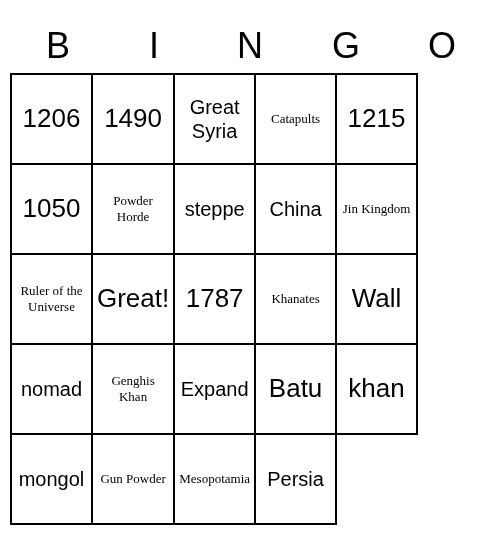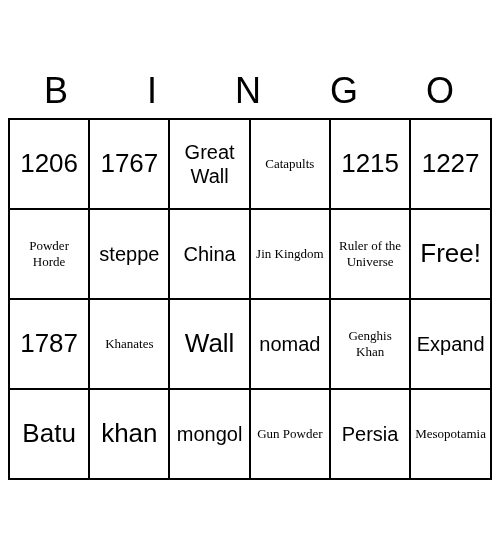--- a/index.html
+++ b/index.html
@@ -35,10 +35,10 @@
 
     .bingo-grid {
       display: grid;
-      grid-template-columns: repeat(6, 1fr);
+      grid-template-columns: repeat(5, 1fr);
       border-top: 2px solid #000;
       border-left: 2px solid #000;
-      width: 484px;
+      width: 408px;
     }
 
     .bingo-cell {

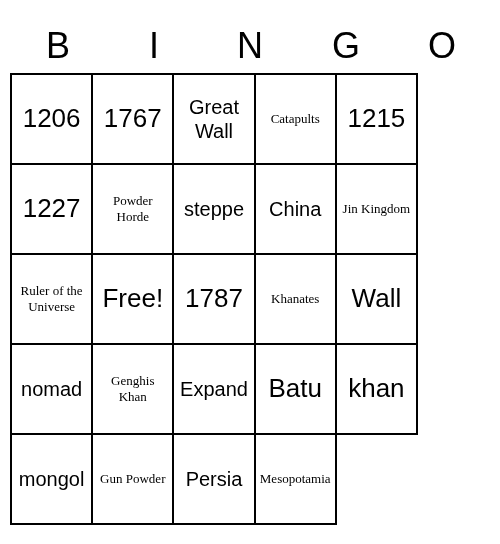--- a/index.html
+++ b/index.html
@@ -80,7 +80,7 @@
     </div>
   <div class="bingo-grid">
   <div class="bingo-cell large-text">1206</div>
-      <div class="bingo-cell large-text">1767</div>
+      <div class="bingo-cell large-text">1490</div>
       <div class="bingo-cell medium-text">Great Wall</div>
       <div class="bingo-cell small-text">Catapults</div>
       <div class="bingo-cell large-text">1215</div>

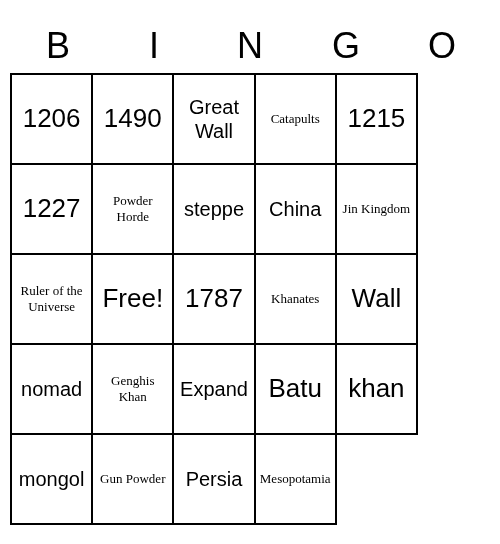--- a/index.html
+++ b/index.html
@@ -81,7 +81,7 @@
   <div class="bingo-grid">
   <div class="bingo-cell large-text">1206</div>
       <div class="bingo-cell large-text">1490</div>
-      <div class="bingo-cell medium-text">Great Wall</div>
+      <div class="bingo-cell medium-text">Great Syria</div>
       <div class="bingo-cell small-text">Catapults</div>
       <div class="bingo-cell large-text">1215</div>
       <div class="bingo-cell large-text">1227</div>

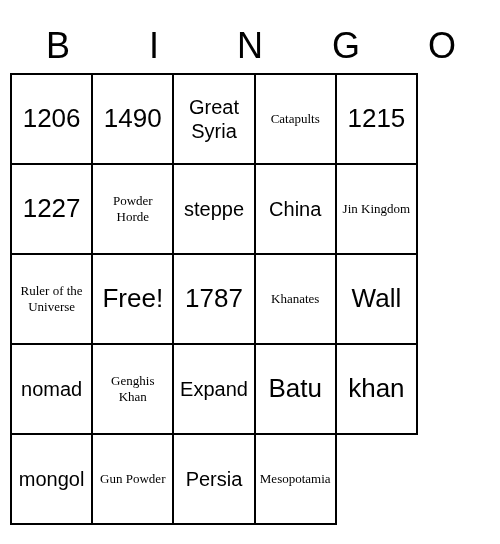--- a/index.html
+++ b/index.html
@@ -84,7 +84,7 @@
       <div class="bingo-cell medium-text">Great Syria</div>
       <div class="bingo-cell small-text">Catapults</div>
       <div class="bingo-cell large-text">1215</div>
-      <div class="bingo-cell large-text">1227</div>
+      <div class="bingo-cell large-text">1050</div>
       <div class="bingo-cell small-text">Powder Horde</div>
       <div class="bingo-cell medium-text">steppe</div>
       <div class="bingo-cell medium-text">China</div>

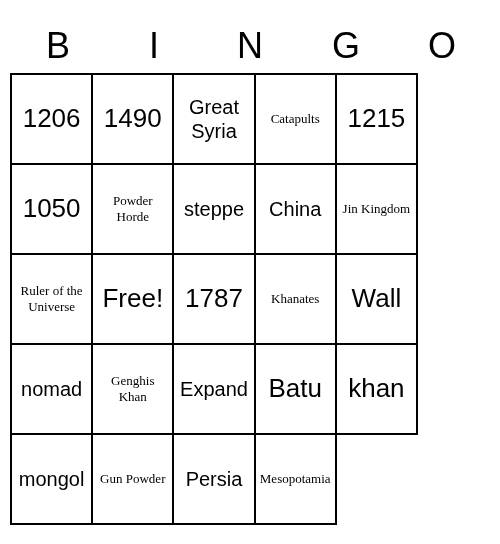--- a/index.html
+++ b/index.html
@@ -90,7 +90,7 @@
       <div class="bingo-cell medium-text">China</div>
       <div class="bingo-cell small-text">Jin Kingdom</div>
       <div class="bingo-cell small-text">Ruler of the Universe</div>
-      <div class="bingo-cell large-text">Free!</div>
+      <div class="bingo-cell large-text">Great!</div>
       <div class="bingo-cell large-text">1787</div>
       <div class="bingo-cell small-text">Khanates</div>
       <div class="bingo-cell large-text">Wall</div>

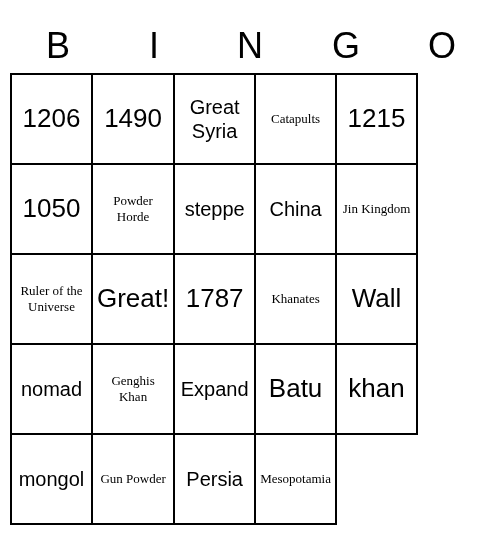--- a/index.html
+++ b/index.html
@@ -101,8 +101,8 @@
       <div class="bingo-cell large-text">khan</div>
       <div class="bingo-cell medium-text">mongol</div>
       <div class="bingo-cell small-text">Gun Powder</div>
+      <div class="bingo-cell small-text">Mesopotamia</div>
       <div class="bingo-cell medium-text">Persia</div>
-      <div class="bingo-cell small-text">Mesopotamia</div>
     </div>
 </div>
 

